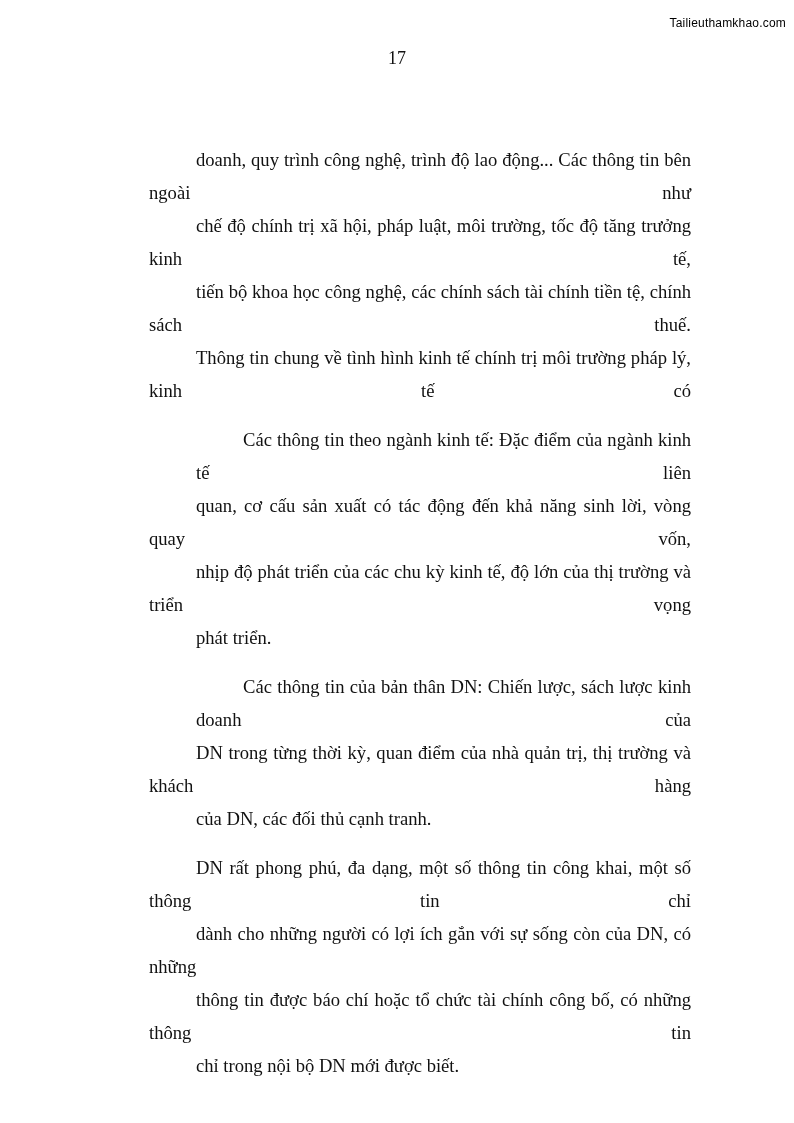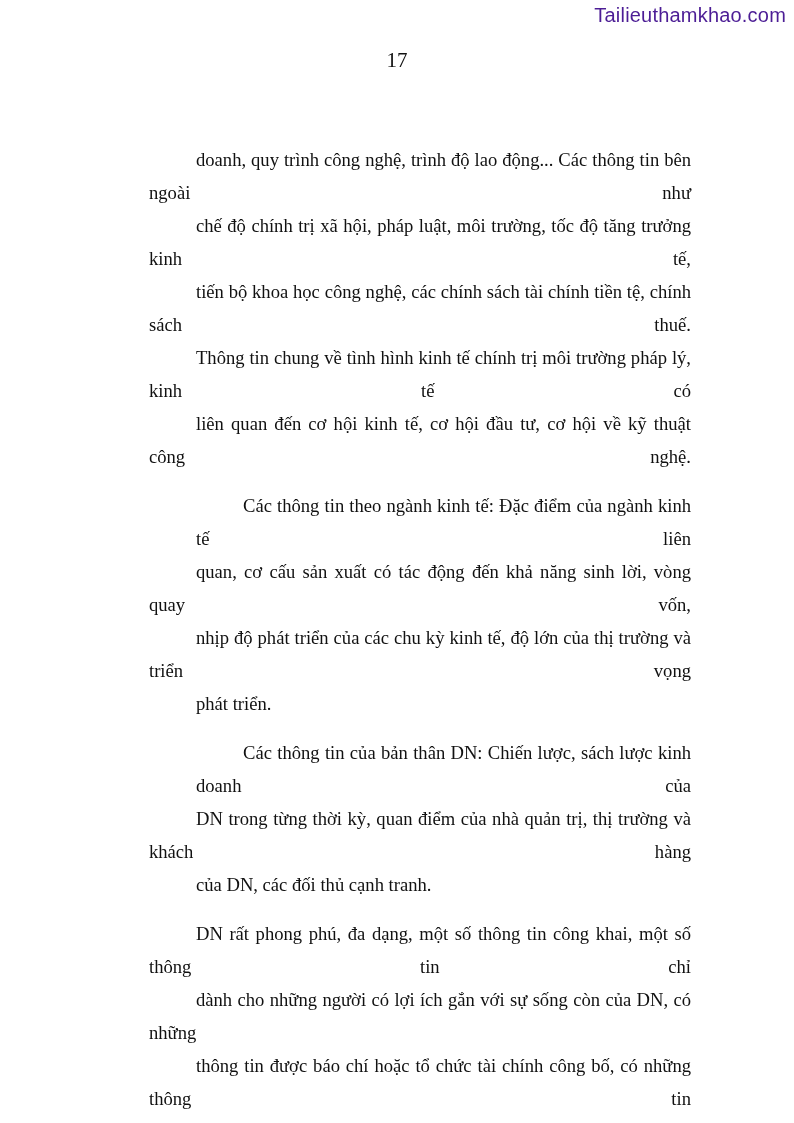--- a/index.html
+++ b/index.html
@@ -5,9 +5,9 @@
     html, body { margin: 0; padding: 0; background: #ffffff; }
     body { width: 794px; height: 1123px; position: relative; overflow: hidden; }
     .watermark {
-      position: absolute; top: 4px; right: 8px;
-      font-family: "Liberation Sans", sans-serif; font-size: 20px;
-      color: #4c1d95; letter-spacing: 0.2px;
+      position: absolute; top: 16px; right: 8px;
+      font-family: "Liberation Sans", sans-serif; font-size: 12px;
+      color: #000000; letter-spacing: 0.2px;
     }
     .page-number {
       position: absolute; top: 48px; left: 0; width: 794px; text-align: center;

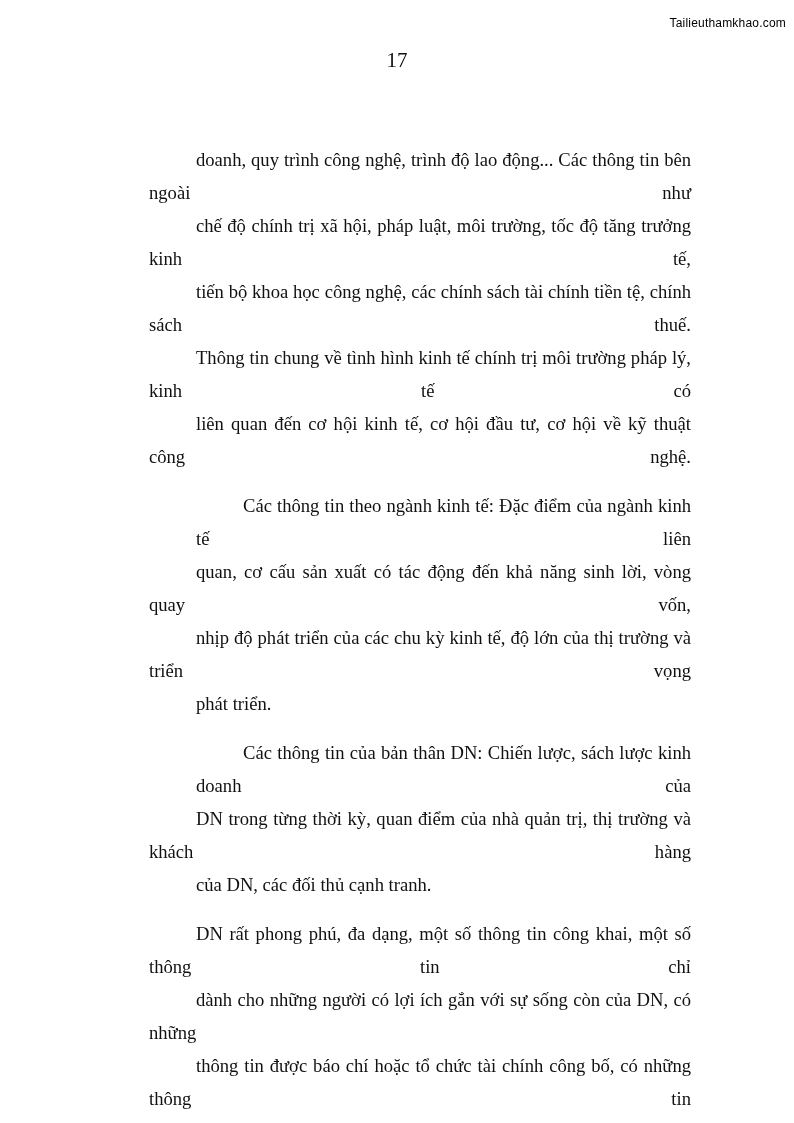--- a/index.html
+++ b/index.html
@@ -11,7 +11,7 @@
     }
     .page-number {
       position: absolute; top: 48px; left: 0; width: 794px; text-align: center;
-      font-family: "Liberation Serif", serif; font-size: 21px; color: #111;
+      font-family: "Liberation Serif", serif; font-size: 18px; color: #111;
     }
     .content {
       position: absolute; left: 133px; top: 127px; width: 574px;

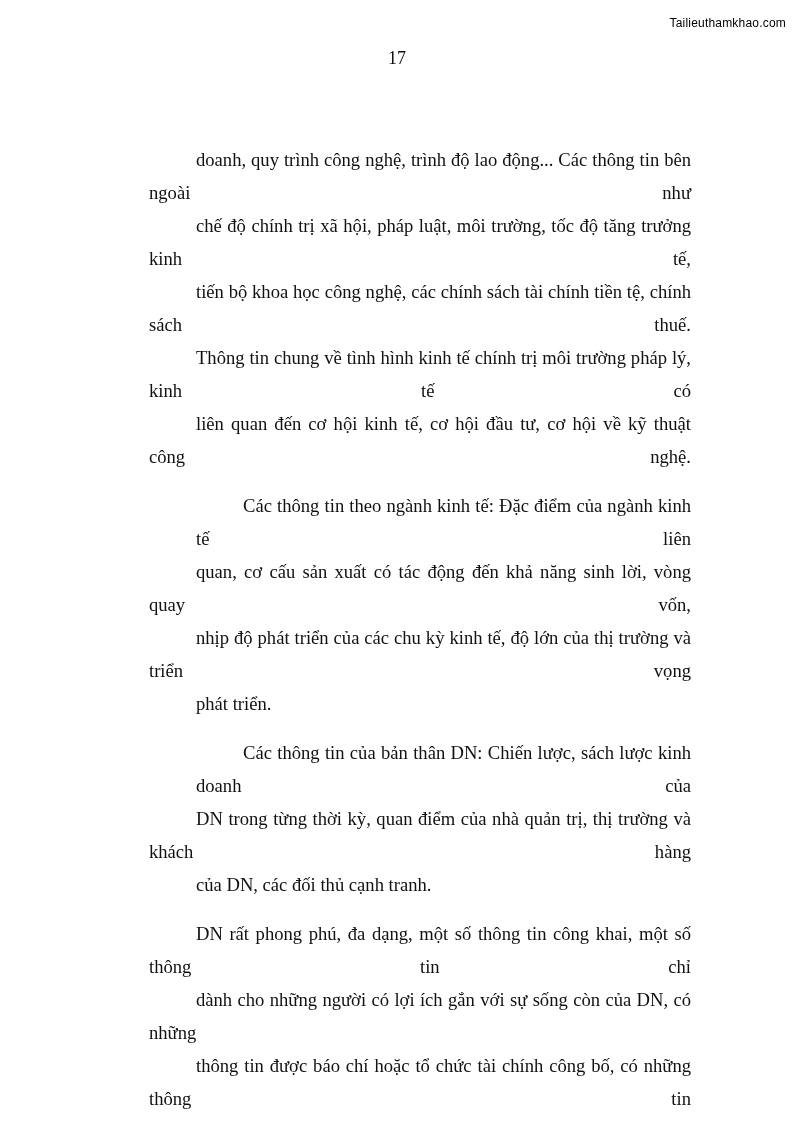--- a/index.html
+++ b/index.html
@@ -36,7 +36,6 @@
     <span class="line">chế độ chính trị xã hội, pháp luật, môi trường, tốc độ tăng trưởng kinh tế,</span>
     <span class="line">tiến bộ khoa học công nghệ, các chính sách tài chính tiền tệ, chính sách thuế.</span>
     <span class="line">Thông tin chung về tình hình kinh tế chính trị môi trường pháp lý, kinh tế có</span>
-    <span class="line">liên quan đến cơ hội kinh tế, cơ hội đầu tư, cơ hội về kỹ thuật công nghệ.</span>
   </div>
 
   <div class="para">

